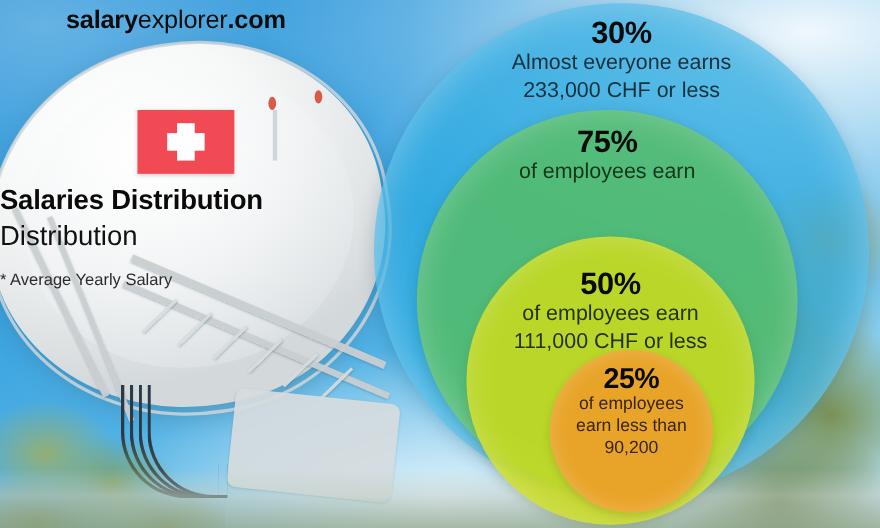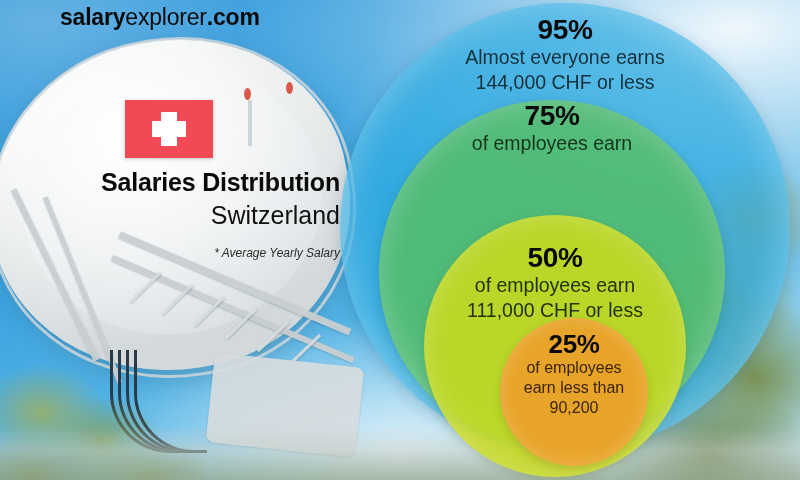--- a/index.html
+++ b/index.html
@@ -339,7 +339,7 @@
 
   <div class="circle c100">
     <div class="ctext">
-      <div class="pct">95%</div>
+      <div class="pct">30%</div>
       <div class="cline">Almost everyone earns</div>
       <div class="cline">144,000 CHF or less</div>
     </div>

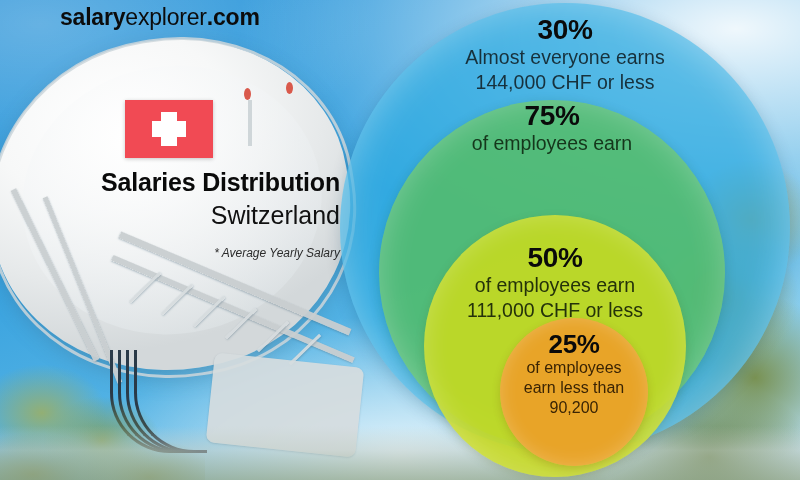--- a/index.html
+++ b/index.html
@@ -341,7 +341,7 @@
     <div class="ctext">
       <div class="pct">30%</div>
       <div class="cline">Almost everyone earns</div>
-      <div class="cline">144,000 CHF or less</div>
+      <div class="cline">233,000 CHF or less</div>
     </div>
   </div>
 

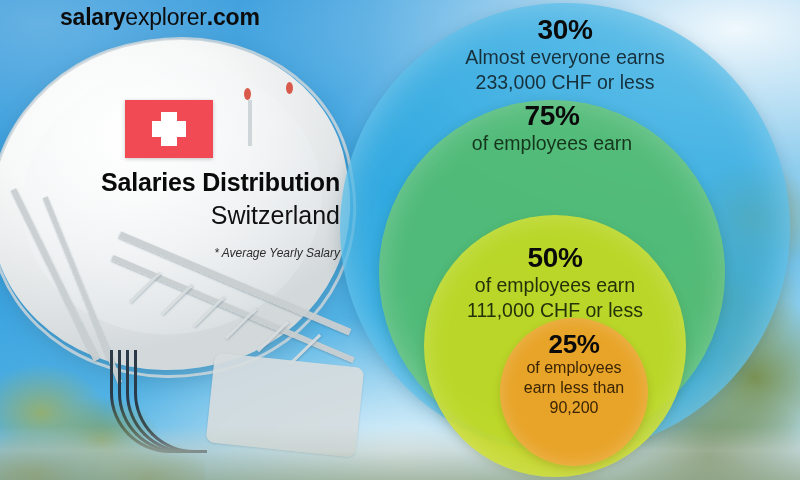--- a/index.html
+++ b/index.html
@@ -273,7 +273,7 @@
     color: #17313c;
   }
   .c100 .ctext { top: 12px; }
-  .c75 .ctext  { top: 1px; }
+  .c75 .ctext  { top: 14px; }
   .c75 .cline  { color: #15361b; }
   .c50 .ctext  { top: 28px; }
   .c50 .cline  { color: #24320a; }

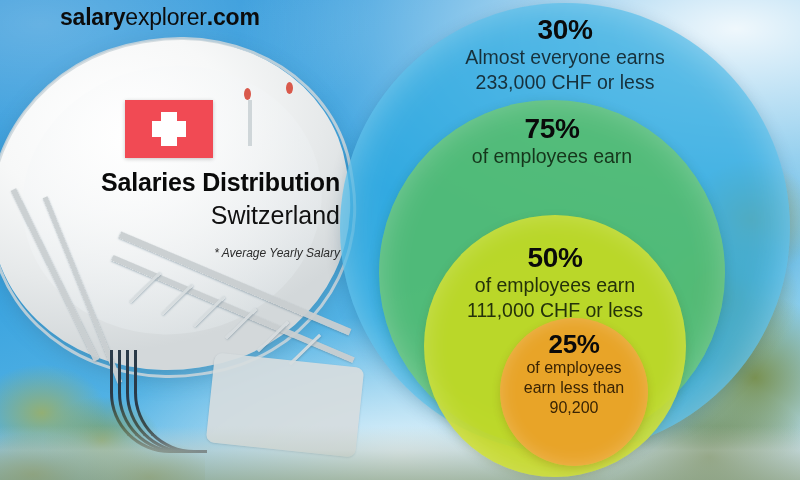--- a/index.html
+++ b/index.html
@@ -192,7 +192,7 @@
     left: 0;
     top: 168px;
     width: 340px;
-    text-align: right;
+    text-align: left;
   }
   .title-main {
     font-size: 25px;

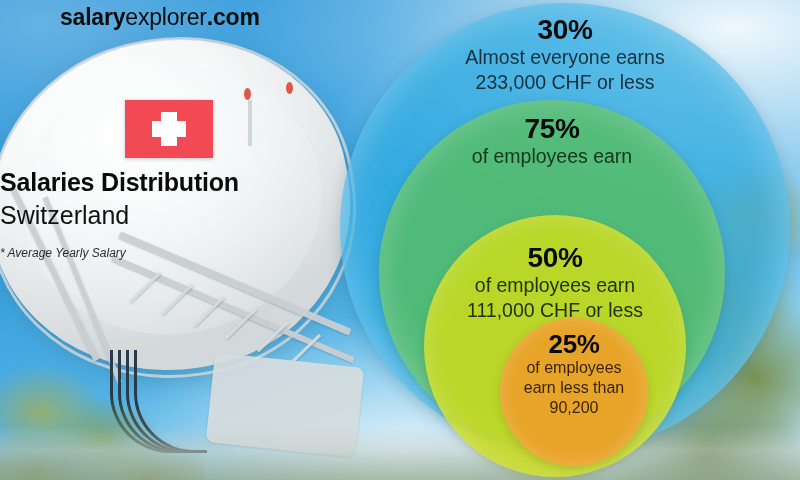--- a/index.html
+++ b/index.html
@@ -333,7 +333,7 @@
 
   <div class="title-block">
     <div class="title-main">Salaries Distribution</div>
-    <div class="title-country">Switzerland</div>
+    <div class="title-country">Distribution</div>
     <div class="title-note">* Average Yearly Salary</div>
   </div>
 

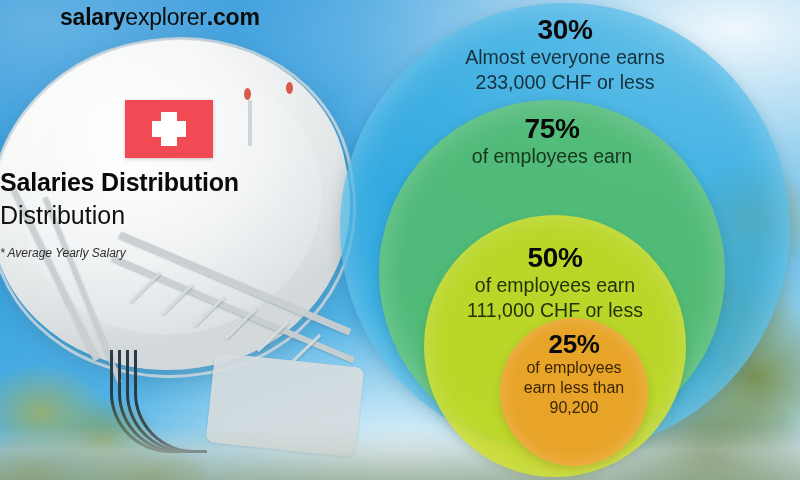--- a/index.html
+++ b/index.html
@@ -217,10 +217,9 @@
     letter-spacing: -0.1px;
   }
   .title-note {
-    font-size: 12px;
+    font-size: 15px;
     color: #2b2b2b;
     margin-top: 13px;
-    font-style: italic;
   }
 
   

